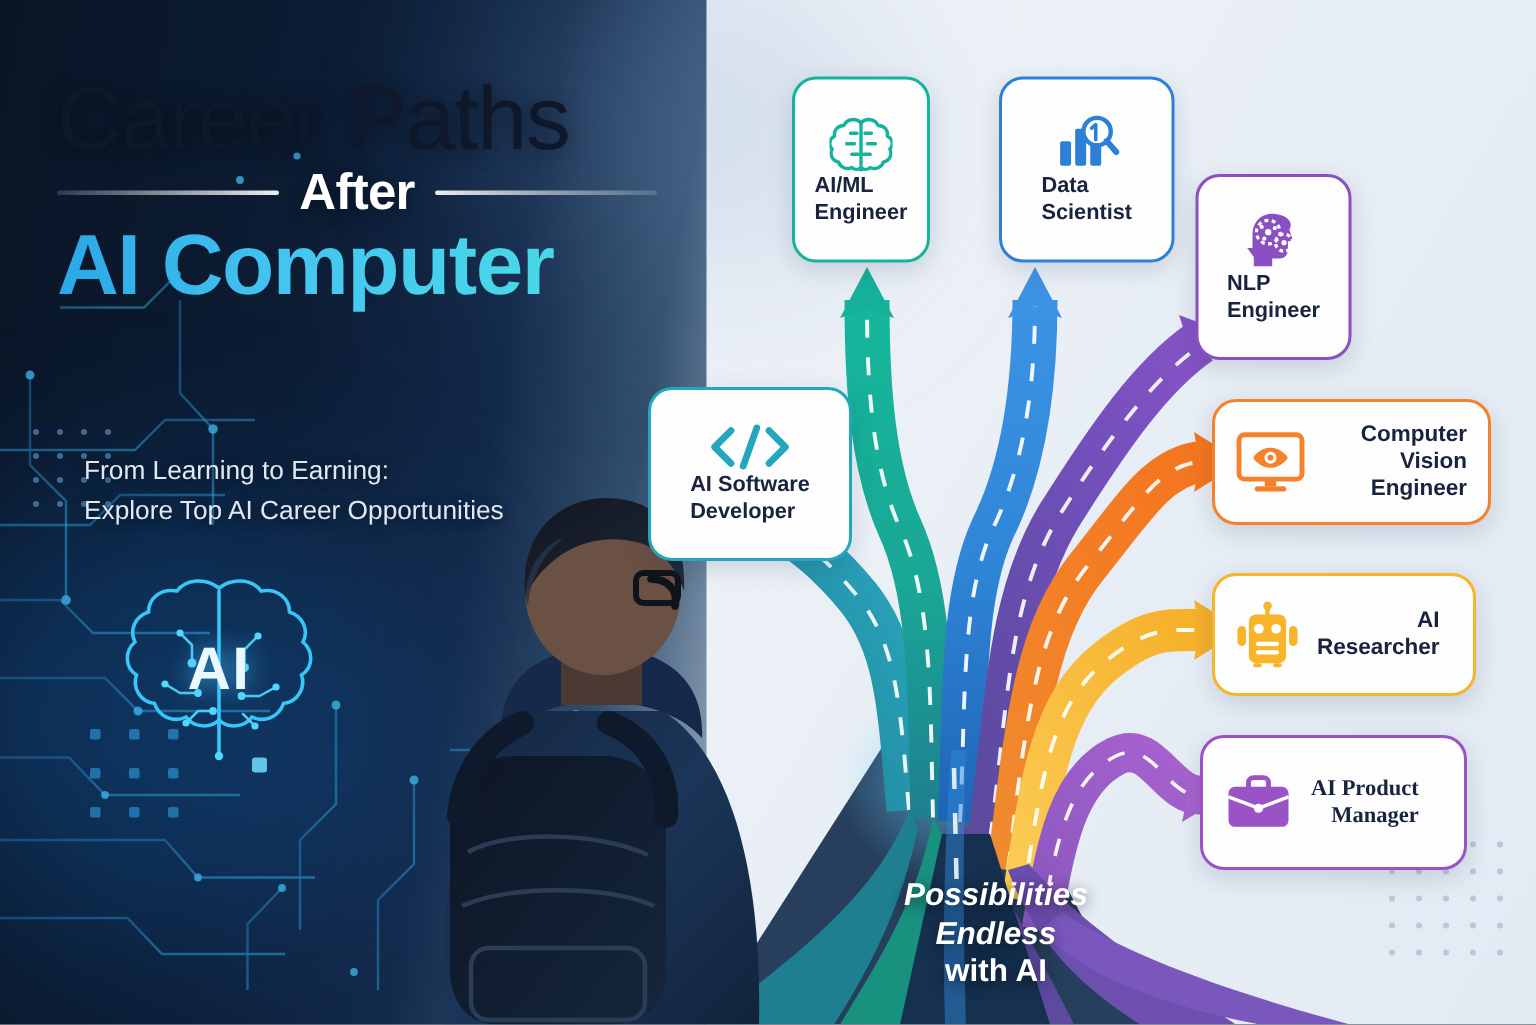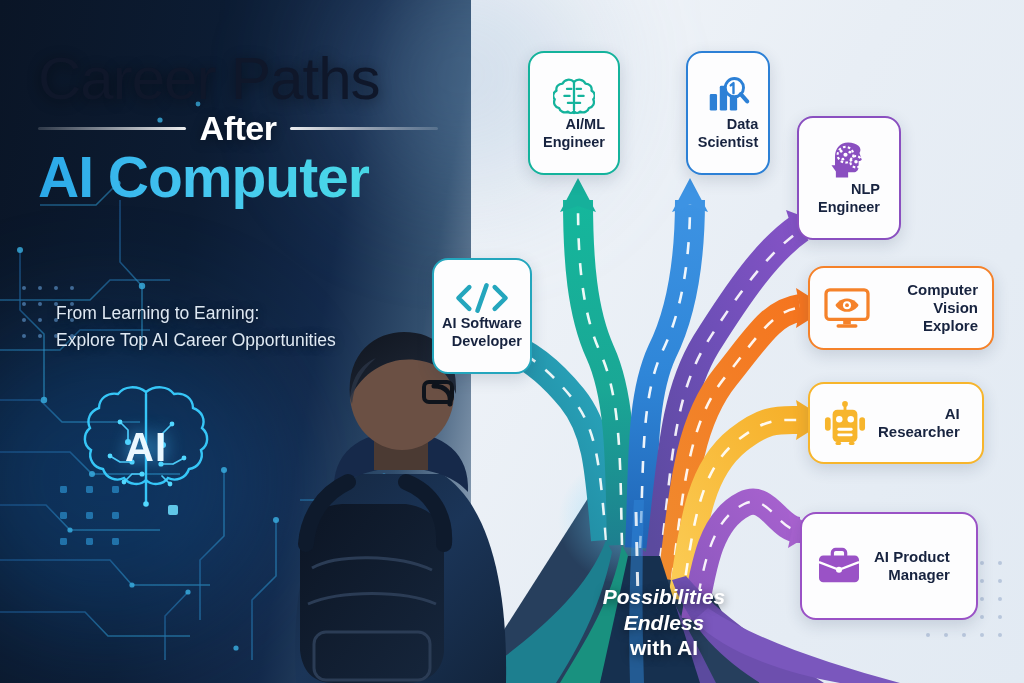--- a/index.html
+++ b/index.html
@@ -91,7 +91,7 @@
   .card.vert{flex-direction:column;justify-content:center;padding:10px 6px 10px;}
   .card.horiz{flex-direction:row;gap:12px;padding:10px 14px 10px 14px;}
   .card .lbl{
-    font-size:14.5px;font-weight:700;color:#17233f;text-align:right;line-height:1.22;
+    font-size:14.5px;font-weight:700;color:#17233f;text-align:left;line-height:1.22;
   }
   .card.horiz .lbl{text-align:right;font-size:15px;}
   .card .ico{display:flex;align-items:center;justify-content:center;flex:none;}

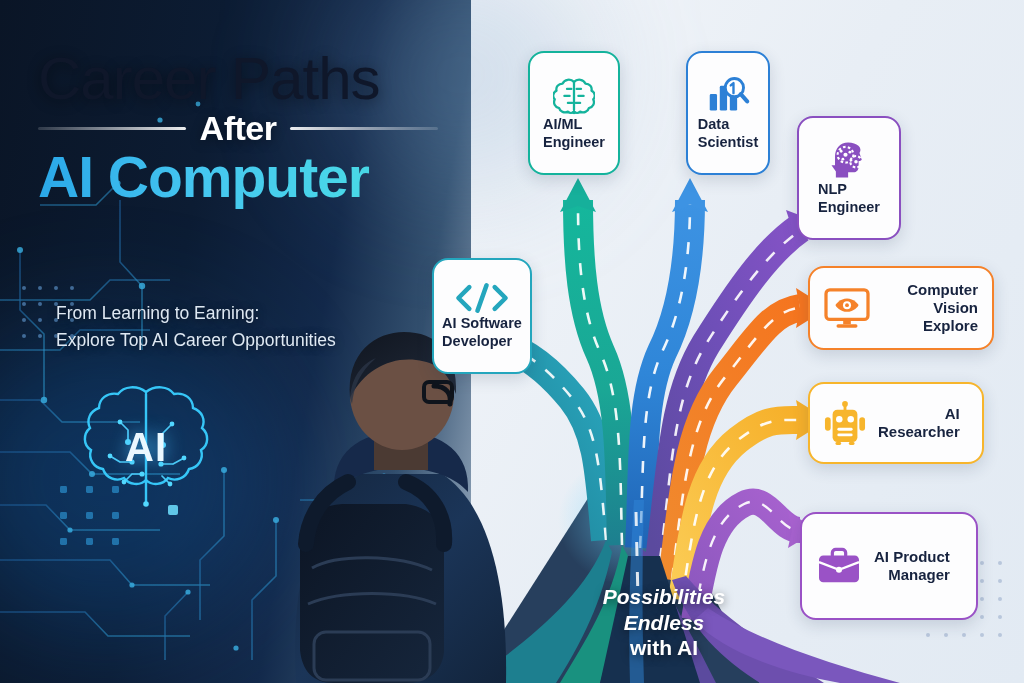--- a/index.html
+++ b/index.html
@@ -97,7 +97,7 @@
   .card .ico{display:flex;align-items:center;justify-content:center;flex:none;}
 
   #card-aiml{left:528px;top:51px;width:92px;height:124px;border:2.5px solid #14b39c;}
-  #card-ds  {left:666px;top:51px;width:84px;height:124px;border:2.5px solid #2c80d6;margin-left:20px;}
+  #card-ds  {left:666px;top:51px;width:117px;height:124px;border:2.5px solid #2c80d6;}
   #card-nlp {left:797px;top:116px;width:104px;height:124px;border:2.5px solid #8a4fc0;}
   #card-dev {left:432px;top:258px;width:100px;height:116px;border:2.5px solid #24a6bd;}
   #card-cv  {left:808px;top:266px;width:186px;height:84px;border:2.5px solid #f5822a;}

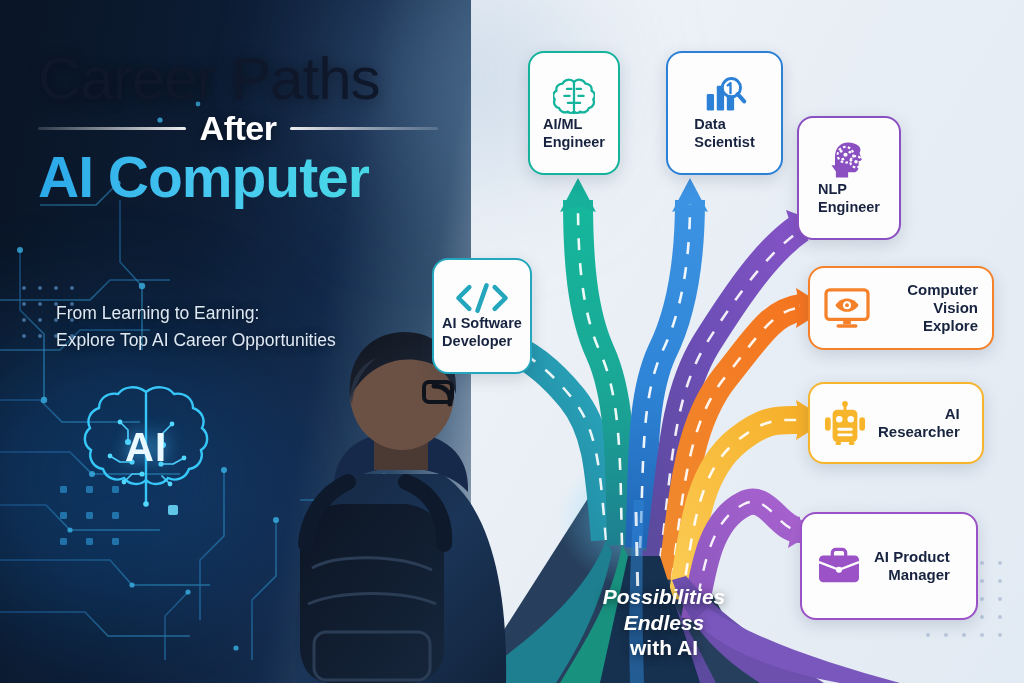--- a/index.html
+++ b/index.html
@@ -492,7 +492,7 @@
     </span>
     <div class="lbl">
       <div>Computer</div>
-      <div>Vision Explore</div>
+      <div>Vision Engineer</div>
     </div>
   </div>
 

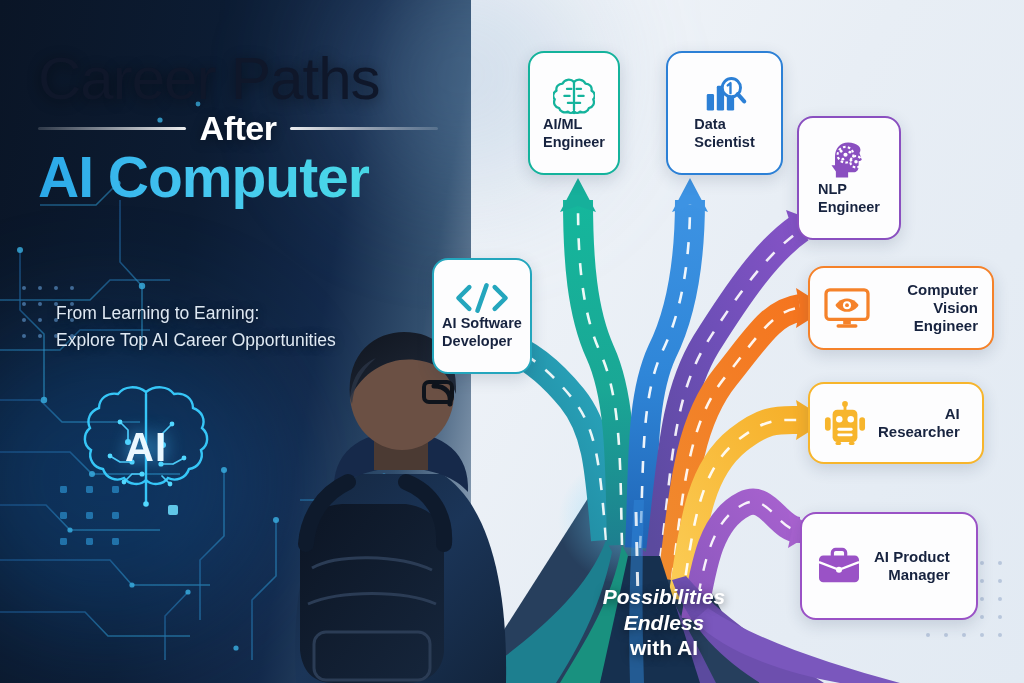--- a/index.html
+++ b/index.html
@@ -99,7 +99,7 @@
   #card-aiml{left:528px;top:51px;width:92px;height:124px;border:2.5px solid #14b39c;}
   #card-ds  {left:666px;top:51px;width:117px;height:124px;border:2.5px solid #2c80d6;}
   #card-nlp {left:797px;top:116px;width:104px;height:124px;border:2.5px solid #8a4fc0;}
-  #card-dev {left:432px;top:258px;width:100px;height:116px;border:2.5px solid #24a6bd;}
+  #card-dev {left:432px;top:258px;width:136px;height:116px;border:2.5px solid #24a6bd;}
   #card-cv  {left:808px;top:266px;width:186px;height:84px;border:2.5px solid #f5822a;}
   #card-res {left:808px;top:382px;width:176px;height:82px;border:2.5px solid #f7b52c;}
   #card-pm  {left:800px;top:512px;width:178px;height:108px;border:2.5px solid #9a52c6;}

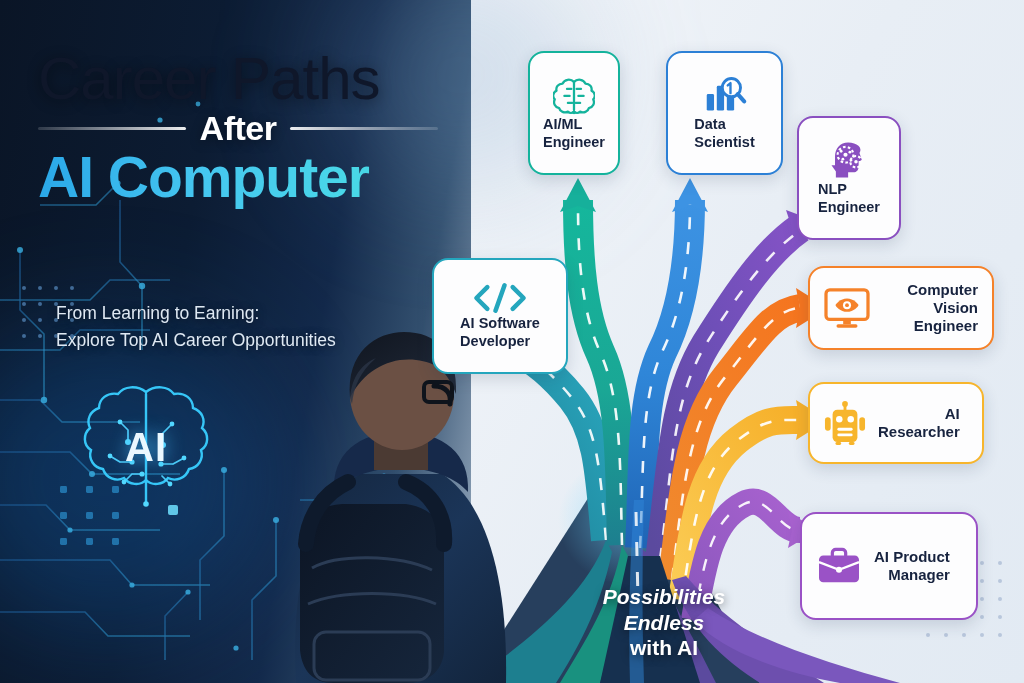--- a/index.html
+++ b/index.html
@@ -102,7 +102,7 @@
   #card-dev {left:432px;top:258px;width:136px;height:116px;border:2.5px solid #24a6bd;}
   #card-cv  {left:808px;top:266px;width:186px;height:84px;border:2.5px solid #f5822a;}
   #card-res {left:808px;top:382px;width:176px;height:82px;border:2.5px solid #f7b52c;}
-  #card-pm  {left:800px;top:512px;width:178px;height:108px;border:2.5px solid #9a52c6;}
+  #card-pm  {left:800px;top:490px;width:178px;height:90px;border:2.5px solid #9a52c6;font-family:Liberation Serif, serif;}
 </style>
 </head>
 <body>

